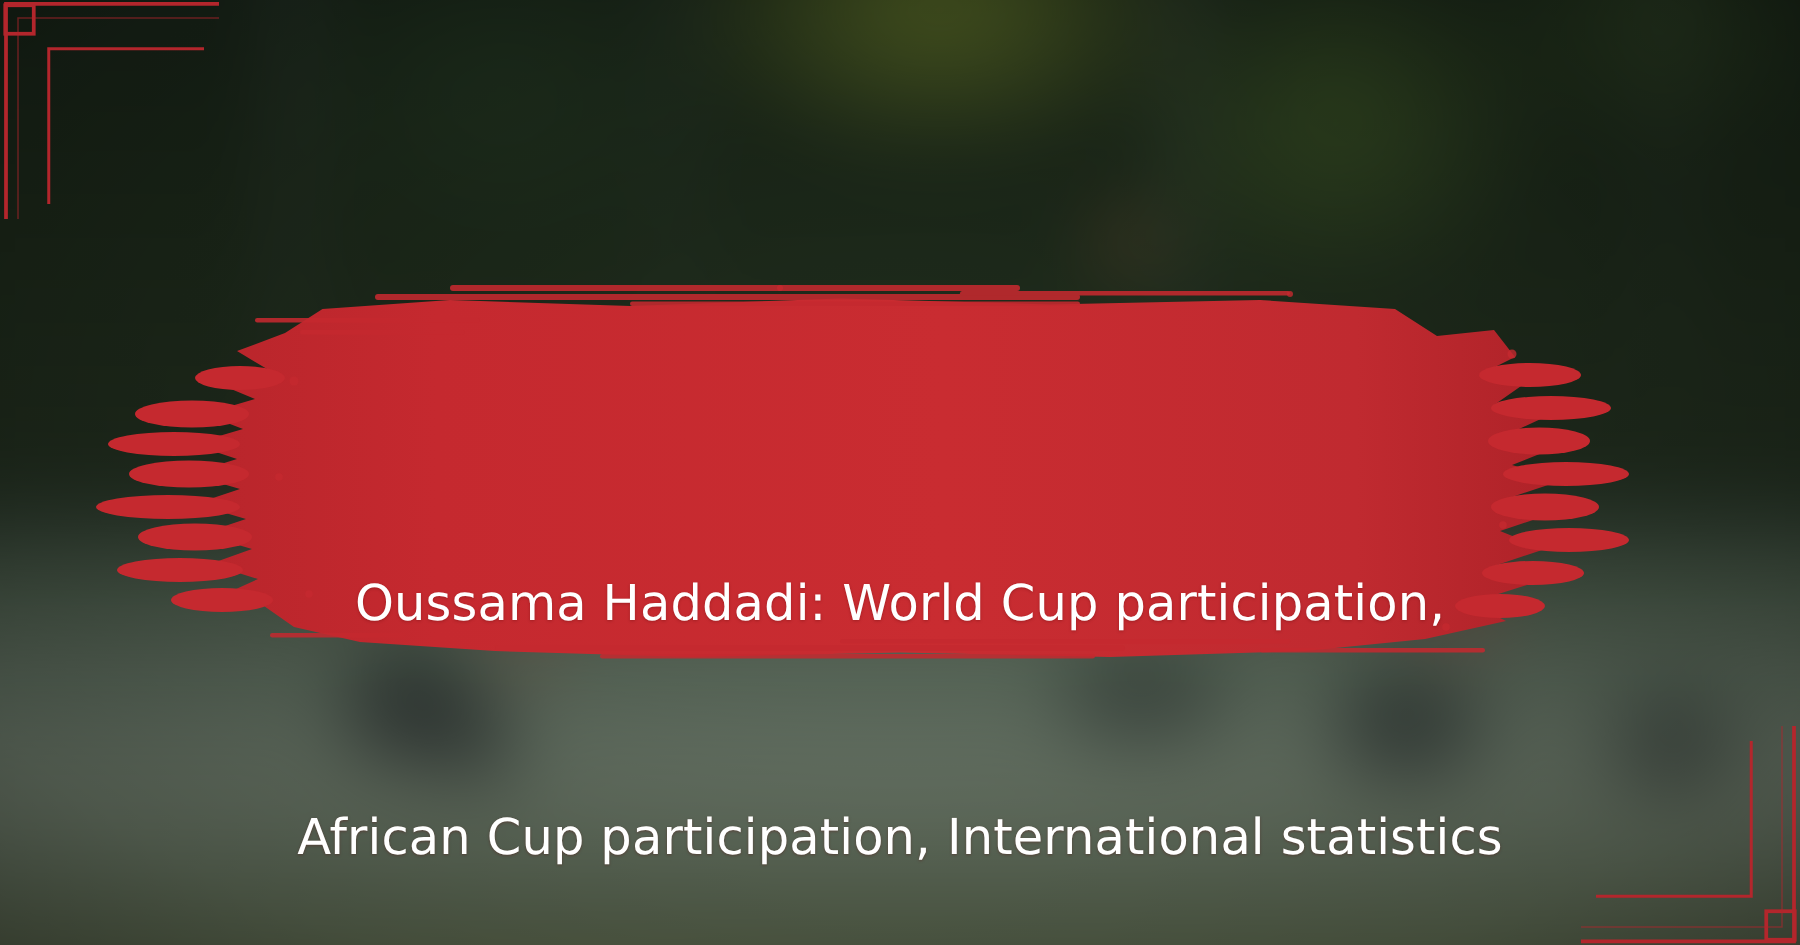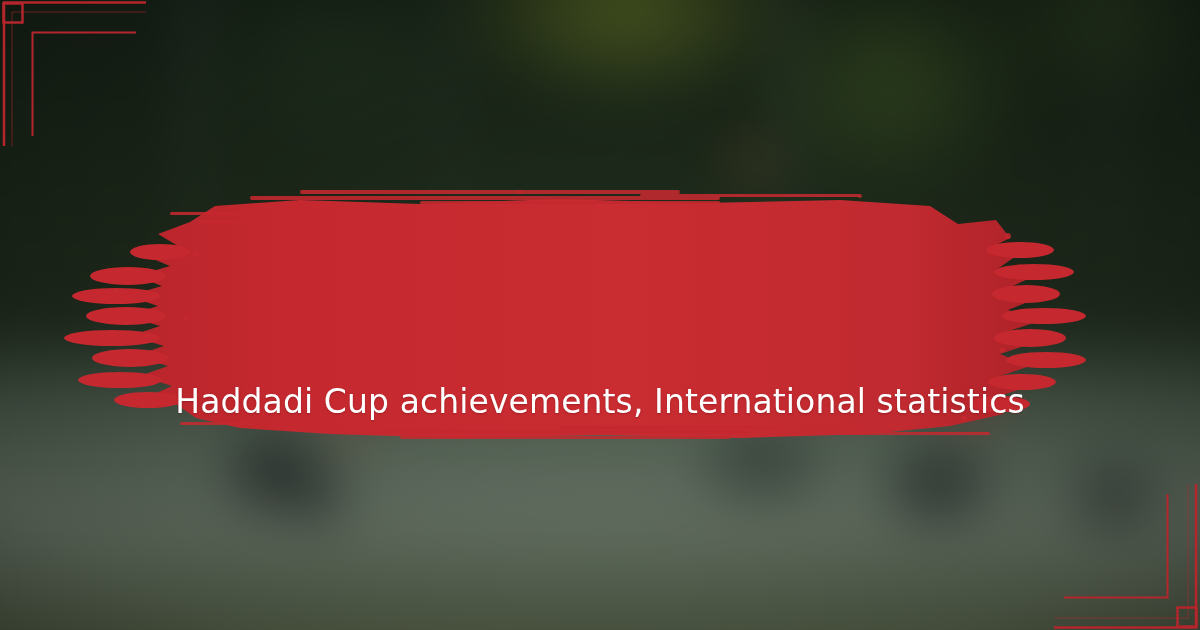--- a/index.html
+++ b/index.html
@@ -246,6 +246,7 @@
   </div>
 
   <div class="title">
+    <div>Oussama Haddadi: World Cup participation,</div>
     <div>Haddadi Cup achievements, International statistics</div>
   </div>
 

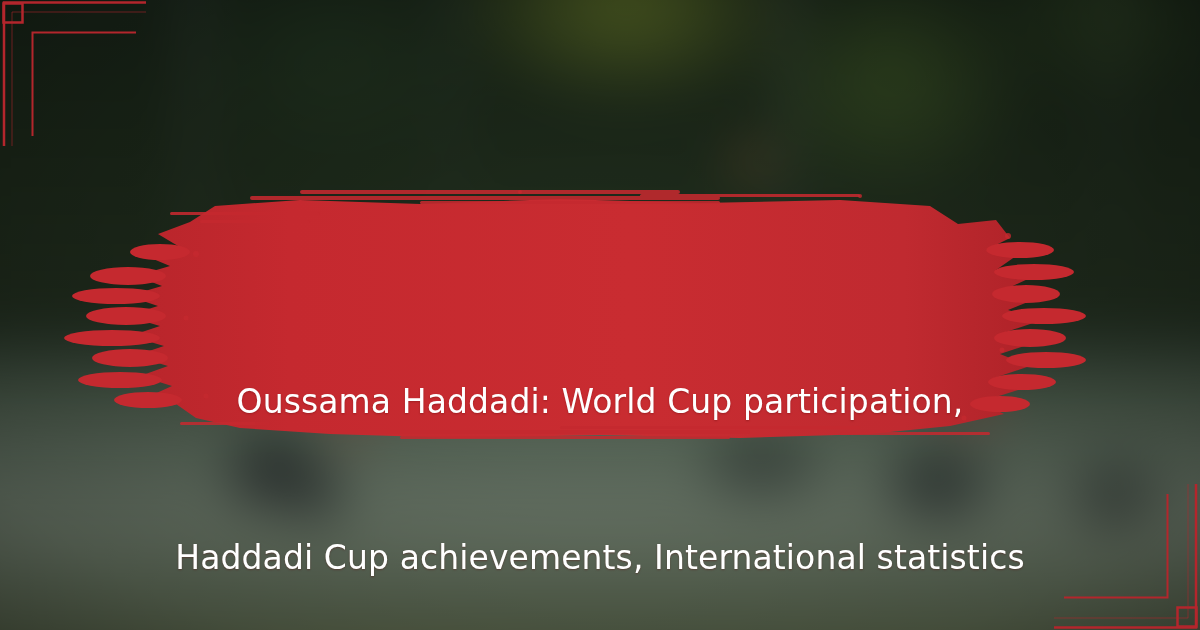--- a/index.html
+++ b/index.html
@@ -247,7 +247,7 @@
 
   <div class="title">
     <div>Oussama Haddadi: World Cup participation,</div>
-    <div>Haddadi Cup achievements, International statistics</div>
+    <div>African Cup participation, International statistics</div>
   </div>
 
   <div class="corner corner-tl">

